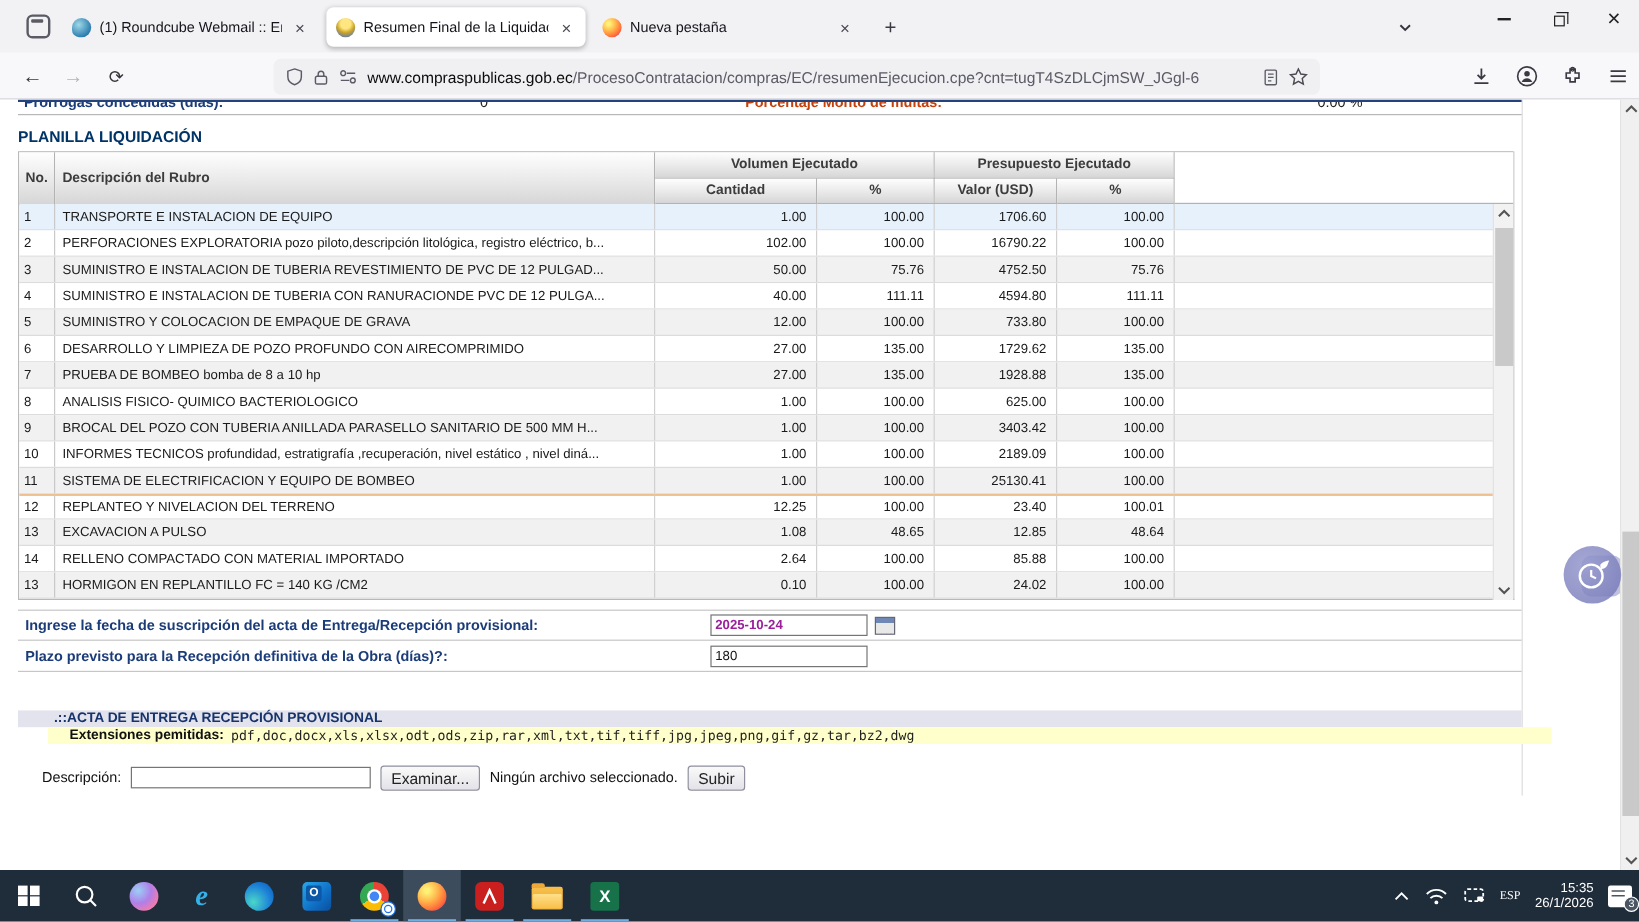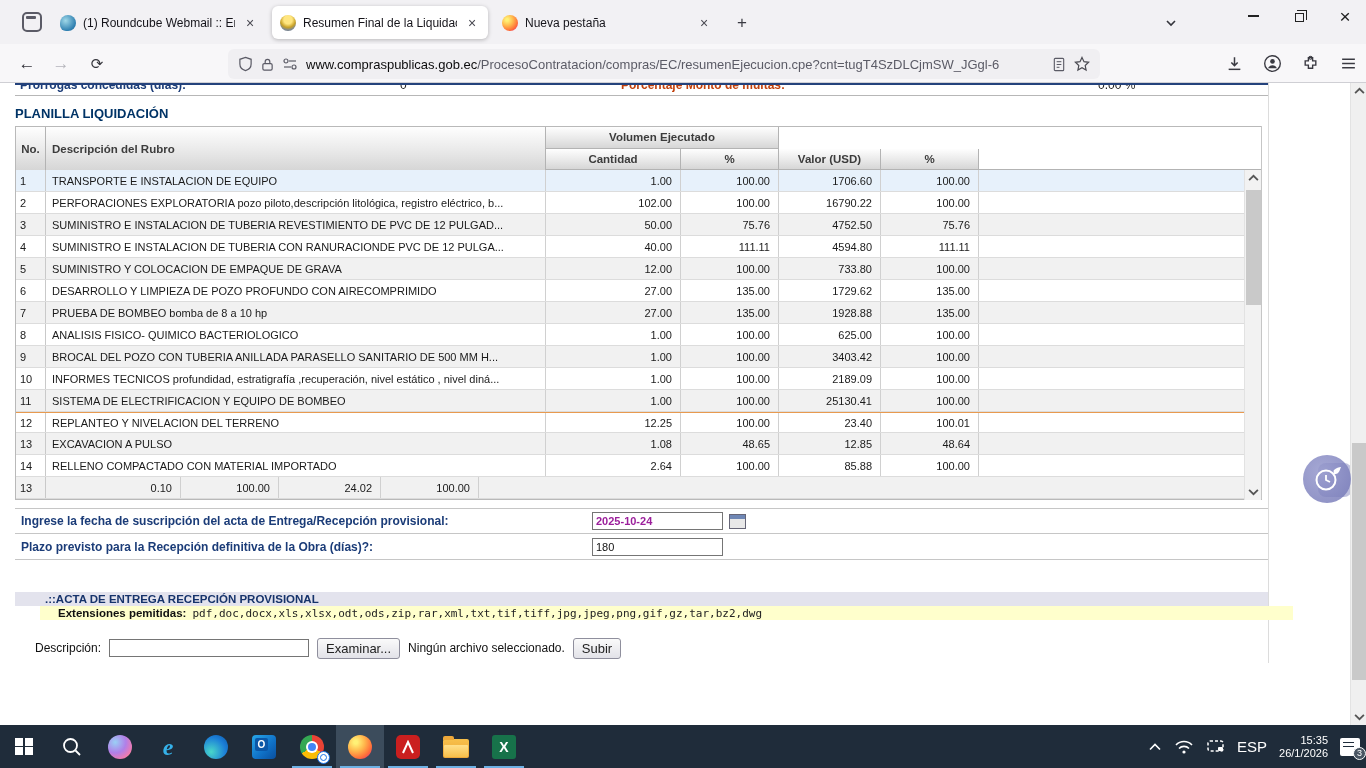--- a/index.html
+++ b/index.html
@@ -271,6 +271,7 @@
         <div class="th-group">
           <div class="th-top">
             <div class="th th-vol">Volumen Ejecutado</div>
+            <div class="th th-pres">Presupuesto Ejecutado</div>
           </div>
           <div class="th-bottom">
             <div class="th th-cant">Cantidad</div>

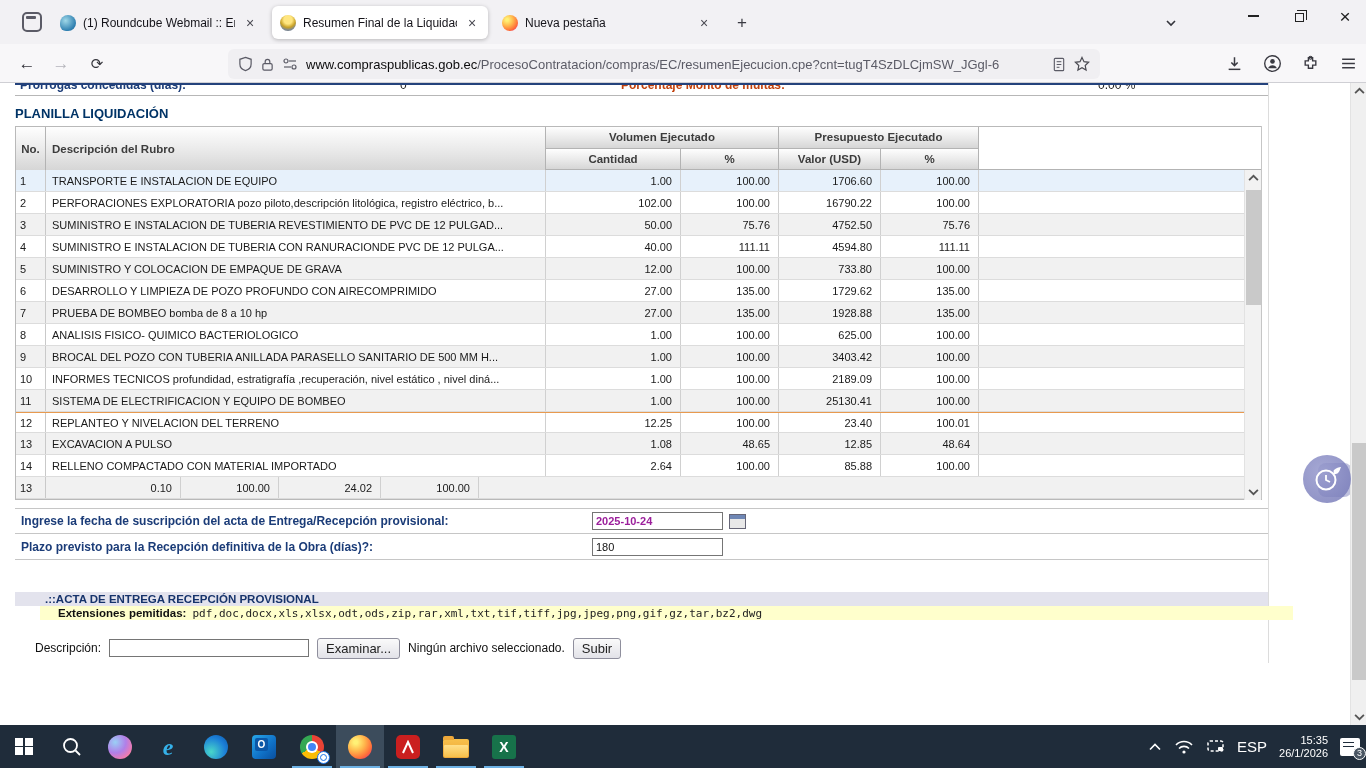--- a/index.html
+++ b/index.html
@@ -425,6 +425,7 @@
 
   <div class="trow">
     <div class="td td-no">13</div>
+    <div class="td td-desc">HORMIGON EN REPLANTILLO FC = 140 KG /CM2</div>
     <div class="td td-num td-cant">0.10</div>
     <div class="td td-num td-vpct">100.00</div>
     <div class="td td-num td-val">24.02</div>

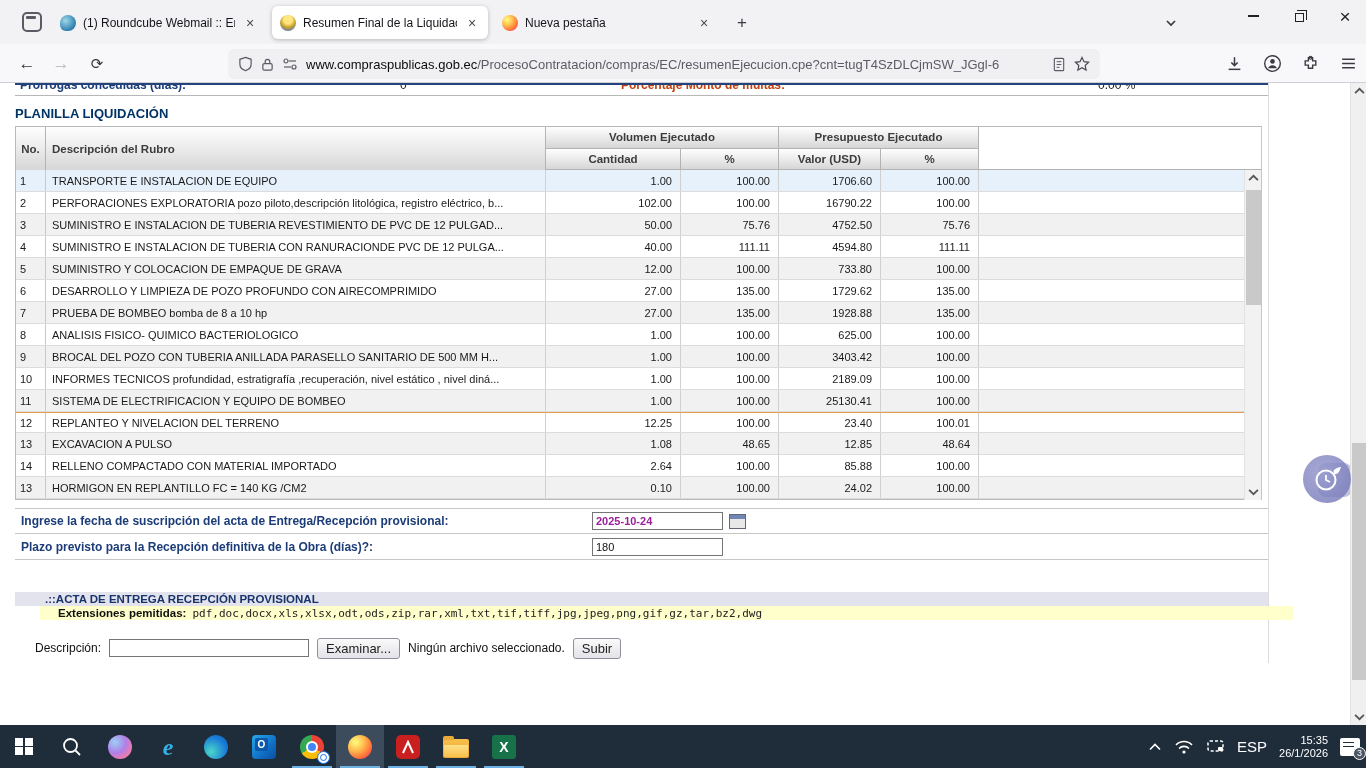--- a/index.html
+++ b/index.html
@@ -145,7 +145,7 @@
   .excel{width:24px;height:24px;border-radius:3px;background:#17724a;color:#fff;font-weight:bold;font-size:14px;
          display:flex;align-items:center;justify-content:center;}
   .tray{position:absolute;right:6px;top:0;height:43px;display:flex;align-items:center;gap:12px;color:#fff;}
-  .tray .txt{font-size:15px;}
+  .tray .txt{font-size:10px;font-family:Liberation Serif, serif;}
   .clockblock{text-align:right;font-size:11px;line-height:13px;}
   .notif{position:relative;width:20px;height:18px;background:#fff;border-radius:2px;}
   .notif::before{content:"";position:absolute;left:3px;top:4px;width:11px;height:1.6px;background:#1f2c3a;box-shadow:0 4px 0 #1f2c3a;}

